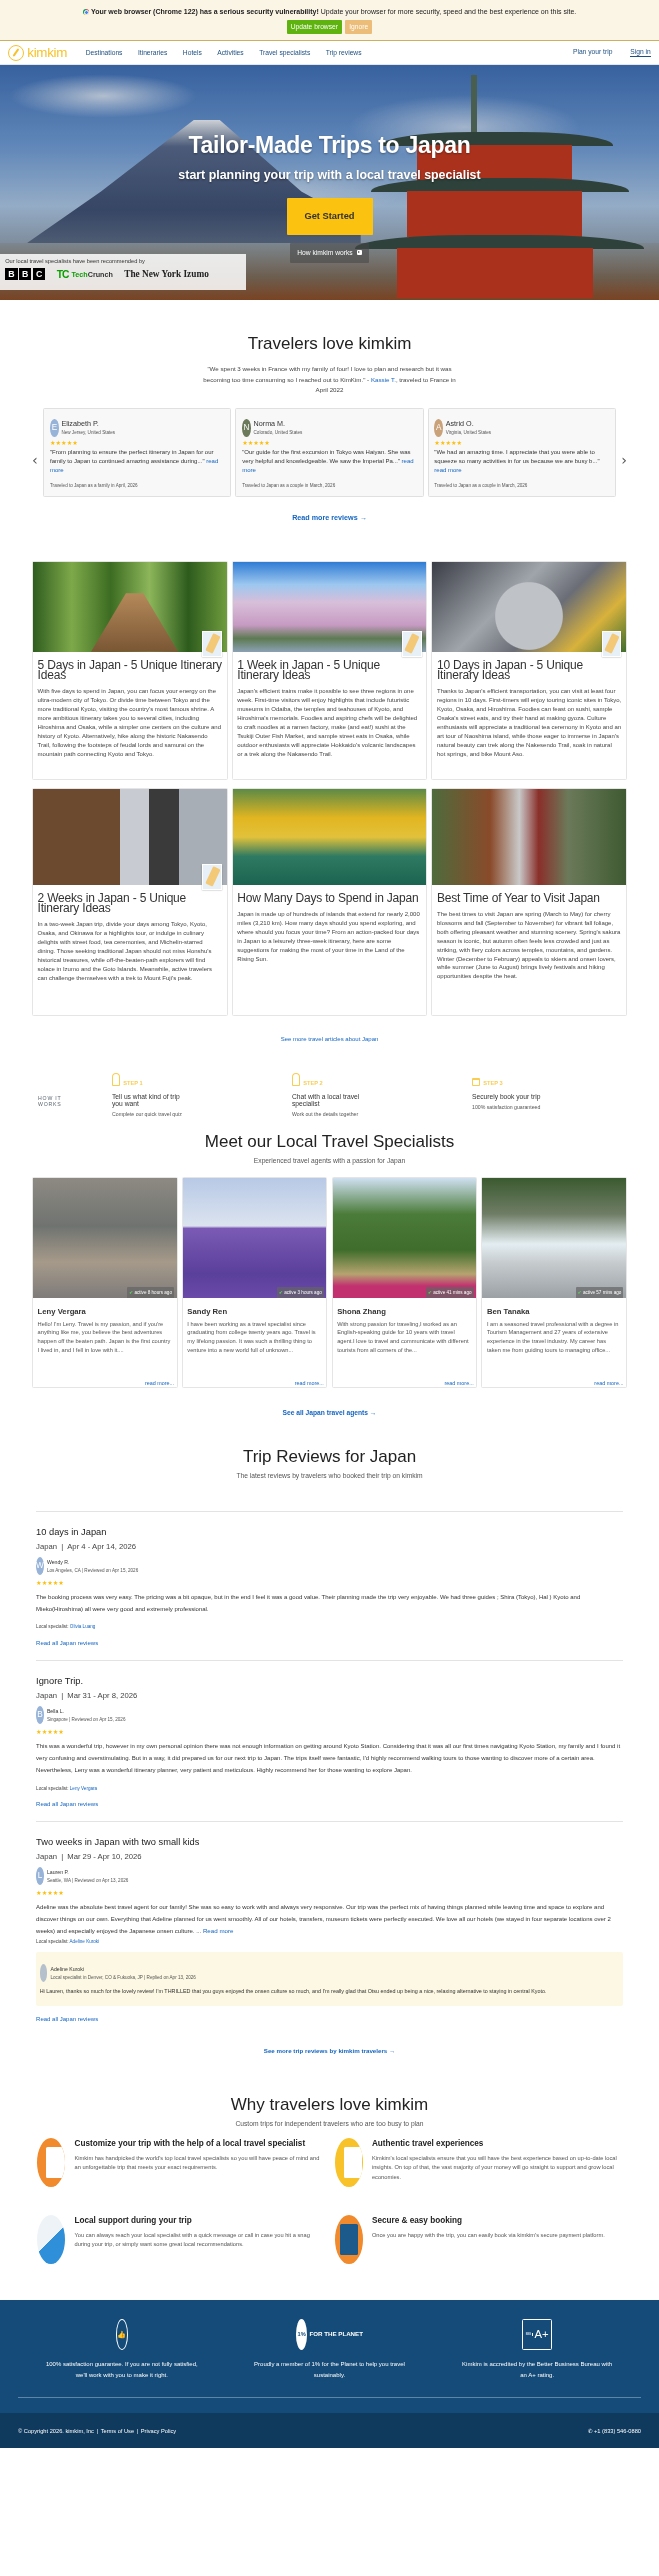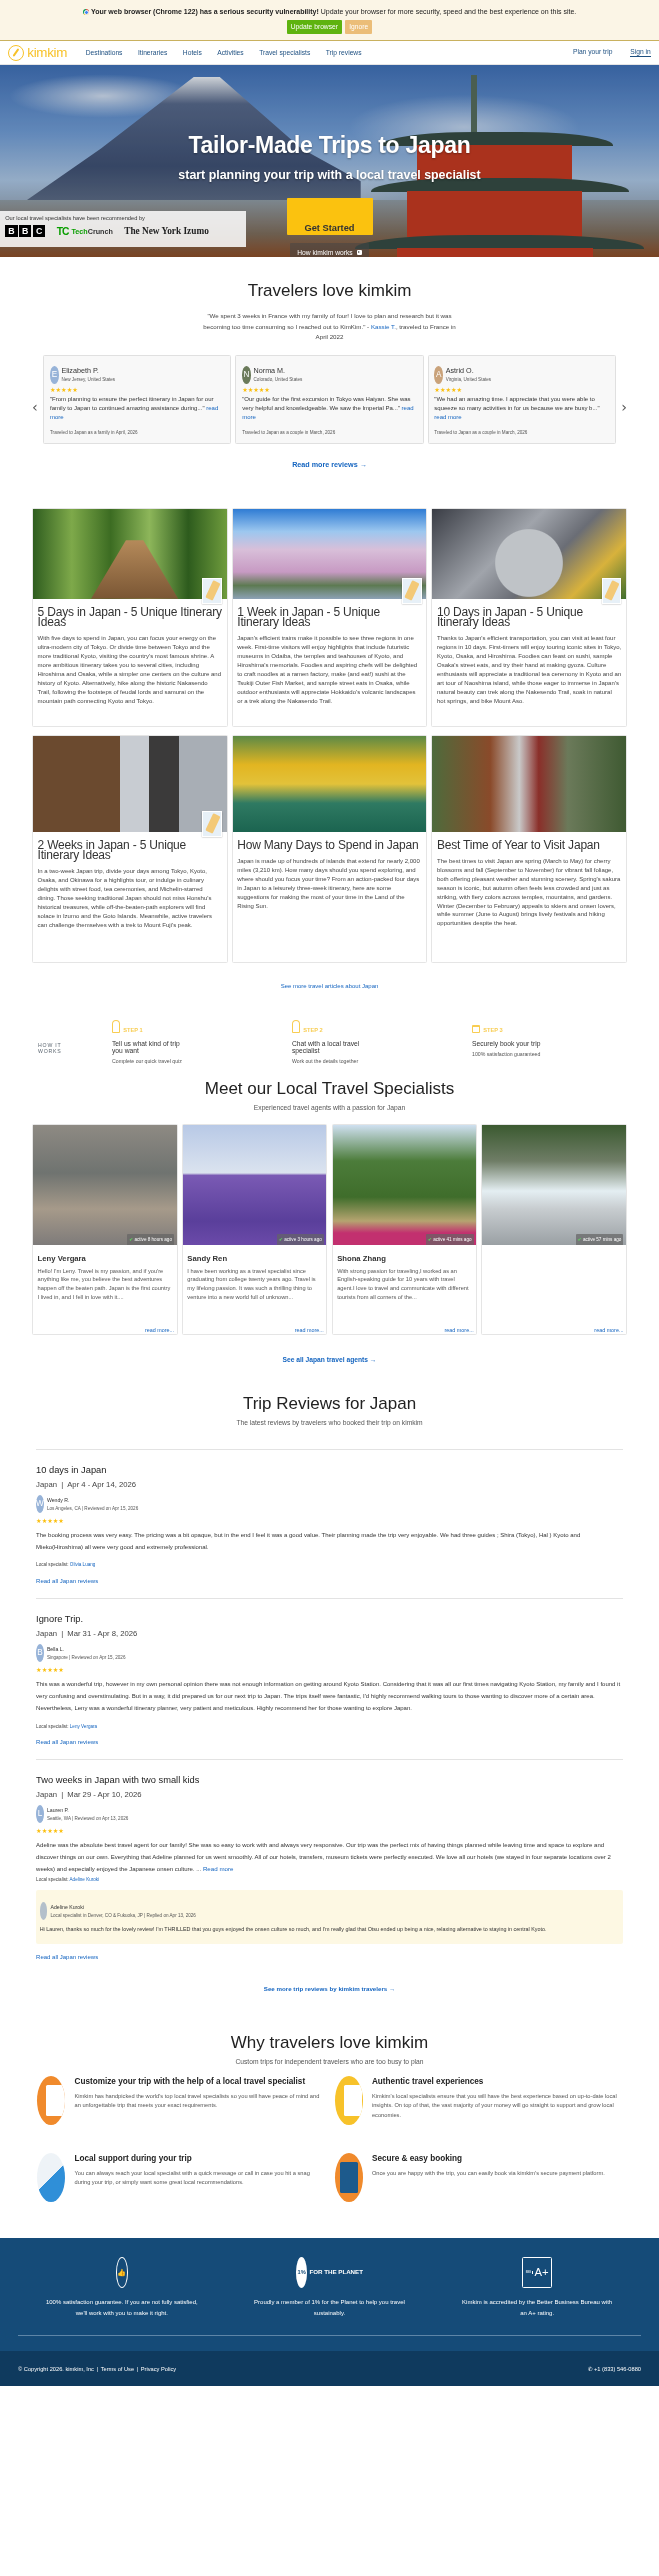--- a/index.html
+++ b/index.html
@@ -24,7 +24,7 @@
 .nav .right{display:flex;gap:18px}
 .nav .right a{font-size:6.7px;color:#1d4f80}
 .nav .right a.signin{border-bottom:1px solid #1d4f80;padding-bottom:1.5px}
-.hero{position:relative;height:192px;overflow:hidden;background:linear-gradient(180deg,#3f6fb5 0%,#6f9bd3 35%,#a9c4e2 60%,#8a98a7 80%,#6a6c5f 100%)}
+.hero{position:relative;height:235px;overflow:hidden;background:linear-gradient(180deg,#3f6fb5 0%,#6f9bd3 35%,#a9c4e2 60%,#8a98a7 80%,#6a6c5f 100%)}
 .hero .clouds{position:absolute;inset:0;background:radial-gradient(ellipse 134px 31px at 103px 31px,rgba(255,255,255,.7),transparent 70%),radial-gradient(ellipse 165px 46px at 464px 62px,rgba(255,255,255,.55),transparent 70%),radial-gradient(ellipse 206px 36px at 258px 129px,rgba(255,255,255,.4),transparent 70%)}
 .hero .fuji{position:absolute;left:-10.3px;bottom:31px;width:371px;height:149px;background:linear-gradient(180deg,#e9eef4 0%,#56688a 18%,#3e5073 60%,#6e7c8f 100%);clip-path:polygon(0 100%,30% 48%,55% 0,62% 0,84% 48%,100% 70%,100% 100%)}
 .hero .city{position:absolute;left:0;right:0;bottom:0;height:57px;background:linear-gradient(180deg,#8e9aa3,#7c6b5a 60%,#8a4d28)}

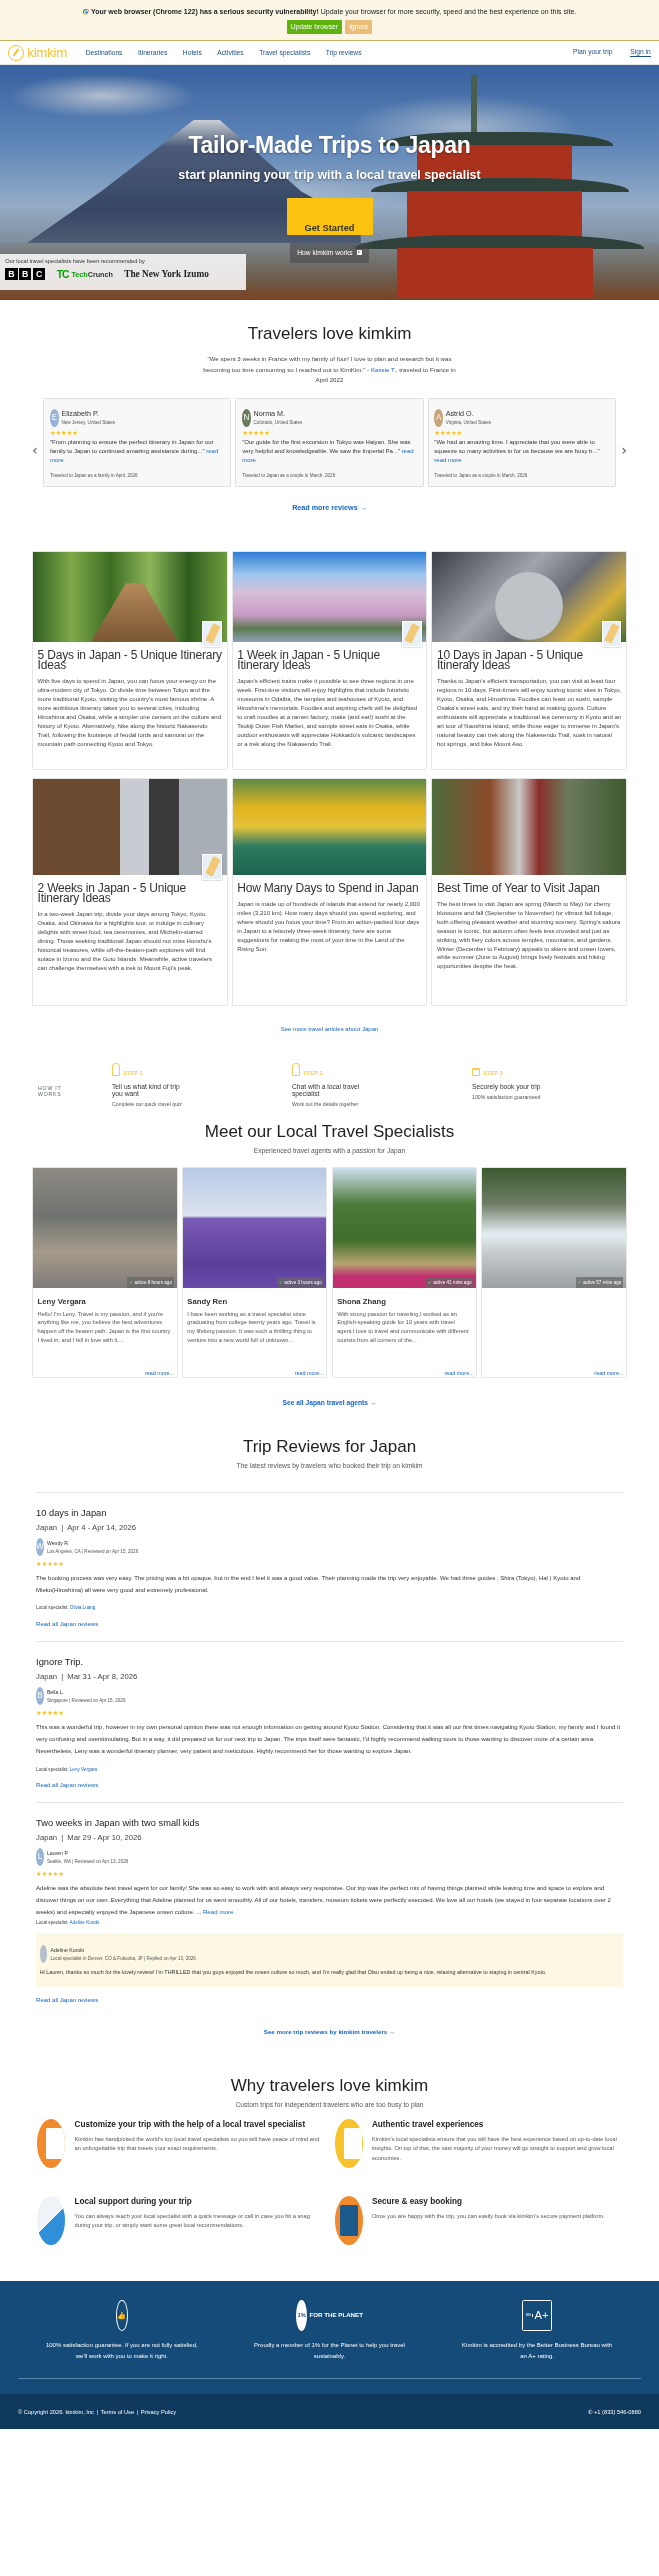--- a/index.html
+++ b/index.html
@@ -36,7 +36,7 @@
 .hero .content{position:absolute;left:0;right:0;top:67px;text-align:center;color:#fff}
 .hero h1{font-size:23px;font-weight:bold;text-shadow:0 1px 2.1px rgba(0,0,0,.35);letter-spacing:-0.3px}
 .hero .sub{font-size:12.4px;font-weight:bold;margin-top:9.3px;text-shadow:0 1px 2.1px rgba(0,0,0,.4)}
-.hero .cta{display:inline-block;margin-top:15.5px;background:#fbc20f;color:#333;font-size:9.3px;font-weight:bold;padding:12px 0;width:43px;height:29px;line-height:29px;border-radius:1px}
+.hero .cta{display:inline-block;margin-top:15.5px;background:#fbc20f;color:#333;font-size:9.3px;font-weight:bold;padding:0 0;width:43px;height:29px;line-height:29px;border-radius:1px}
 .hero .cta{width:86px;height:37px;line-height:37px}
 .hero .how{display:inline-block;margin-top:8.2px;background:rgba(70,70,70,.55);color:#fff;font-size:6.7px;padding:0 7.7px;height:20px;line-height:20px;border-radius:1px}
 .hero .how .play{display:inline-block;width:5.2px;height:5.2px;background:#fff;border-radius:1px;margin-left:2.1px;vertical-align:-0.5px;position:relative}

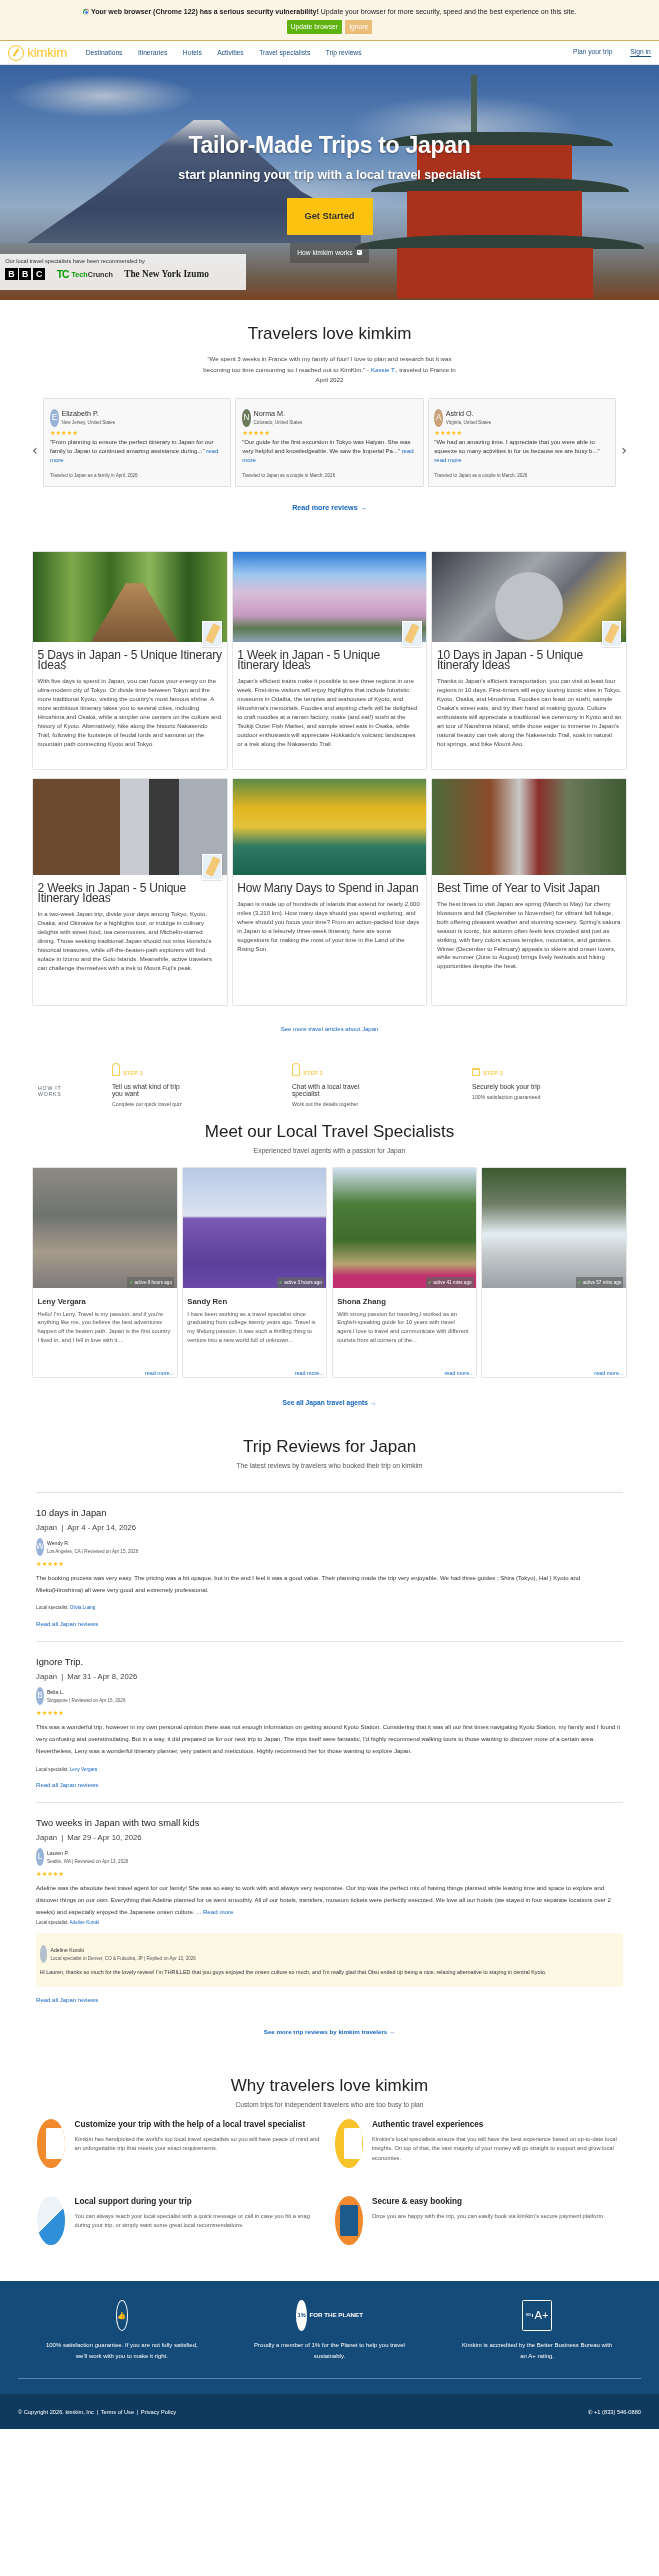--- a/index.html
+++ b/index.html
@@ -53,7 +53,7 @@
 section{padding:0 32px}
 .sec-title{text-align:center;font-size:17px;color:#222;font-weight:normal}
 .sec-sub{text-align:center;font-size:6.7px;color:#555;margin-top:5.2px}
-.reviews-top{padding-top:24px}
+.reviews-top{padding-top:34px}
 .quote{text-align:center;font-size:6.2px;color:#444;width:263px;margin:10.3px auto 0;line-height:10.3px}
 .carousel{position:relative;display:flex;gap:4.1px;margin:13px 11.3px 0;}
 .carousel .arrow{position:absolute;top:44px;font-size:14.4px;color:#555;font-family:"DejaVu Sans",sans-serif}

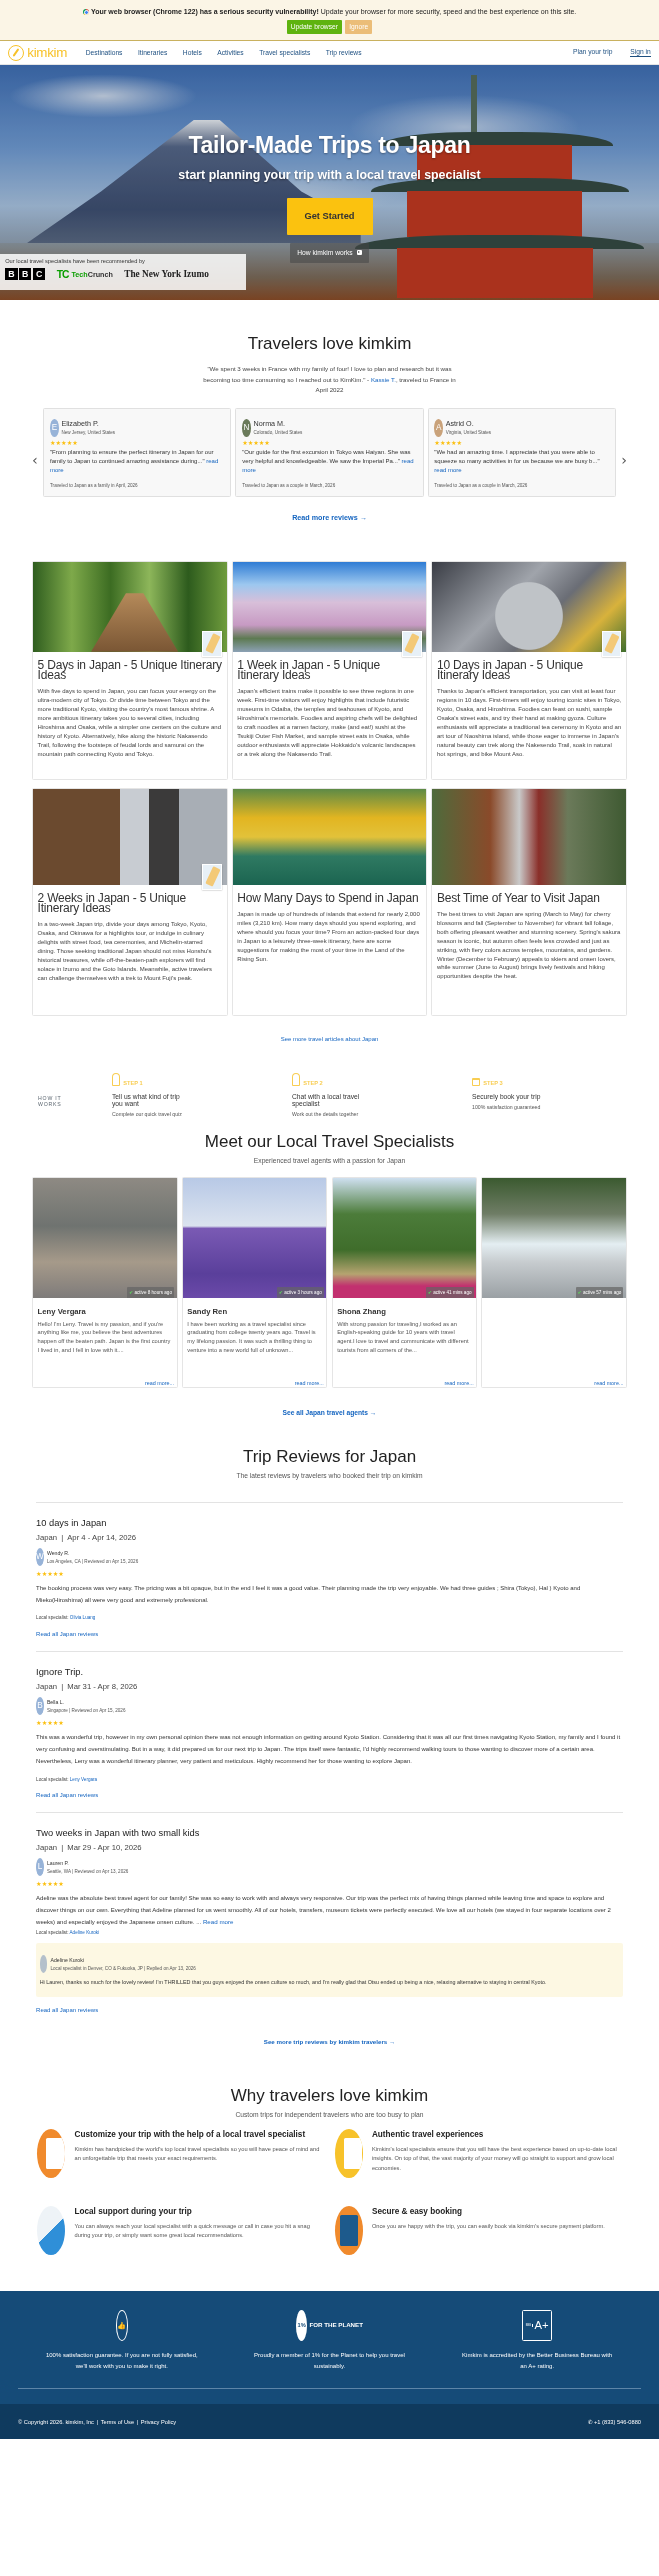--- a/index.html
+++ b/index.html
@@ -405,6 +405,10 @@
         <div class="img img-ben">
           <span class="active"><span class="chk">✔</span> <span>active 57 mins ago</span></span>
         </div>
+        <div class="body">
+          <h3>Ben Tanaka</h3>
+          <p>I am a seasoned travel professional with a degree in Tourism Management and 27 years of extensive experience in the travel industry. My career has taken me from guiding tours to managing office...</p>
+        </div>
         <span class="rm" style="color:#1565c0">read more...</span>
       </a>
   </div>

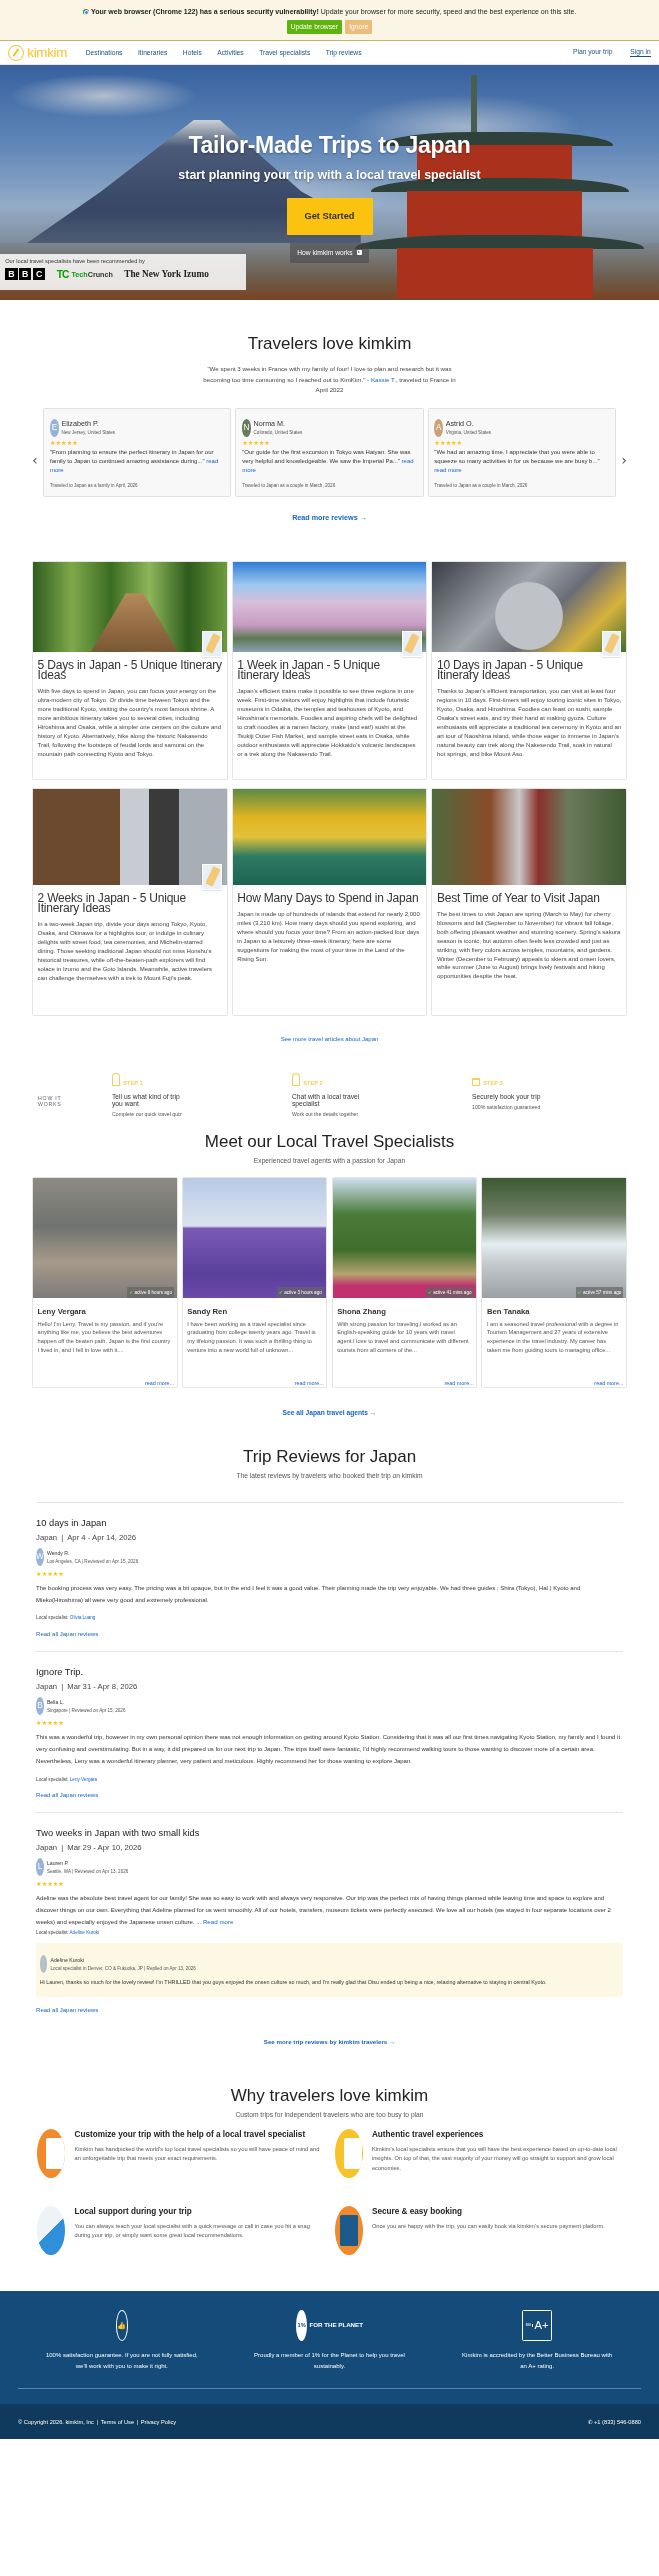--- a/index.html
+++ b/index.html
@@ -108,7 +108,7 @@
 .see-agents{text-align:center;font-size:6.7px;font-weight:bold;margin-top:20.6px}
 .trip-reviews{padding-top:31px}
 .trip{border-top:0.5px solid #e3e3e3;margin:0 4.1px;padding:14.4px 0 14.4px}
-.trip-list{margin-top:23px}
+.trip-list{margin-top:32px}
 .trip h3{font-size:9.3px;font-weight:normal;color:#222}
 .trip .meta{font-size:7.7px;color:#444;margin-top:5.2px}
 .trip .meta .sep{margin:0 4.1px}

